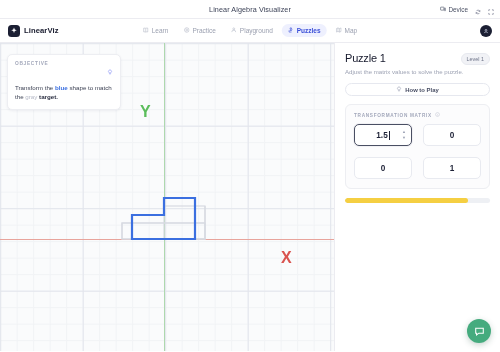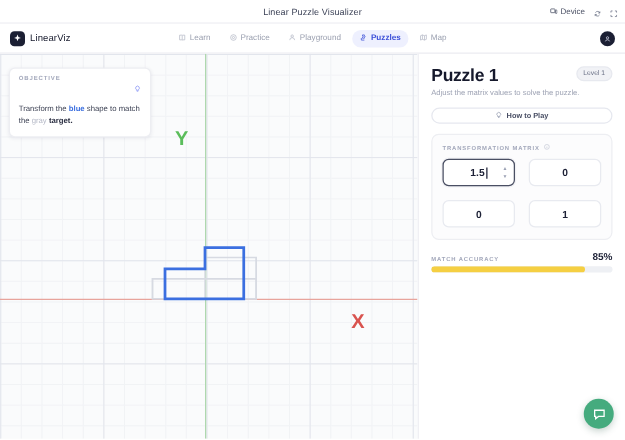--- a/index.html
+++ b/index.html
@@ -169,7 +169,7 @@
 <div id="app">
 
   <div class="titlebar">
-    <div class="titlebar-title">Linear Puzzle Visualizer</div>
+    <div class="titlebar-title">Linear Algebra Visualizer</div>
     <div class="titlebar-right">
       <div class="tb-btn">
         <span class="tb-ico">

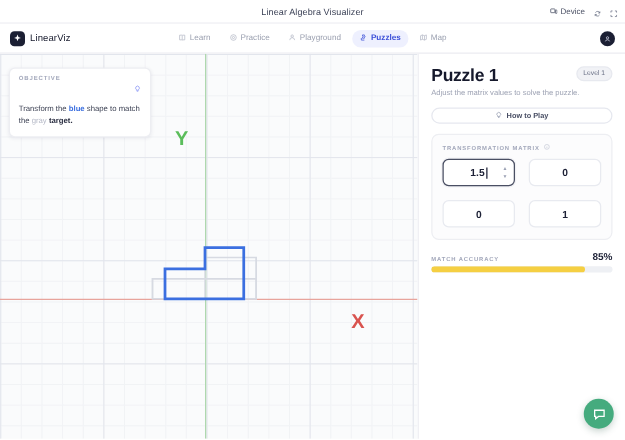--- a/index.html
+++ b/index.html
@@ -43,7 +43,7 @@
     background: #1b1f33;
     display:flex; align-items:center; justify-content:center;
   }
-  .brand-name { font-size: 7.6px; font-weight: normal; color:#16192c; letter-spacing:.1px; }
+  .brand-name { font-size: 7.6px; font-weight: bold; color:#16192c; letter-spacing:.1px; }
 
   .navlinks {
     position:absolute; left:50%; transform:translateX(-50%);

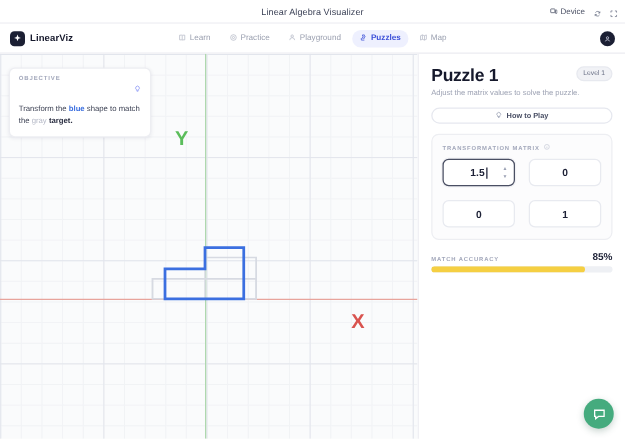--- a/index.html
+++ b/index.html
@@ -113,7 +113,7 @@
   
   .sidebar { width:166px; height:308px; background:#ffffff; border-left:1px solid #ececf1; padding: 9px 10px; }
   .side-head { display:flex; align-items:flex-start; justify-content:space-between; }
-  .puzzle-title { font-size:14px; font-weight:bold; color:#16192c; letter-spacing:-.2px; }
+  .puzzle-title { font-size:11px; font-weight:normal; color:#16192c; letter-spacing:-.2px; }
   .level-badge {
     font-size:5.4px; color:#6c7287; background:#f1f2f6; border:1px solid #e7e9ef;
     border-radius:7px; padding:2px 5px; white-space:nowrap; margin-top:1px;

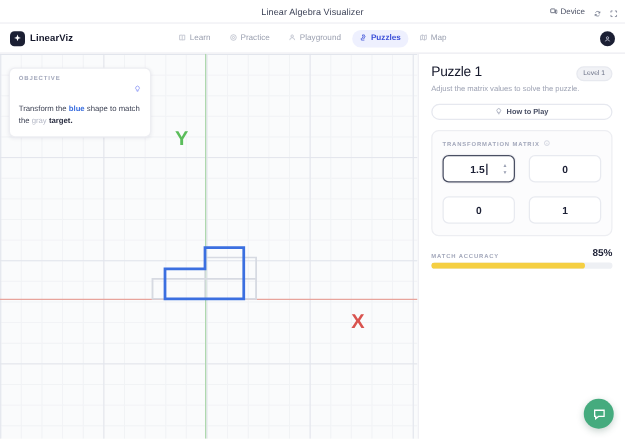--- a/index.html
+++ b/index.html
@@ -349,10 +349,6 @@
       </div>
 
       <div class="accuracy">
-        <div class="acc-row">
-          <span class="acc-label">MATCH ACCURACY</span>
-          <span class="acc-value">85%</span>
-        </div>
         <div class="acc-track">
           <div class="acc-fill" id="accFill" style="width: 85%; background: rgb(245, 207, 66);"></div>
         </div>

